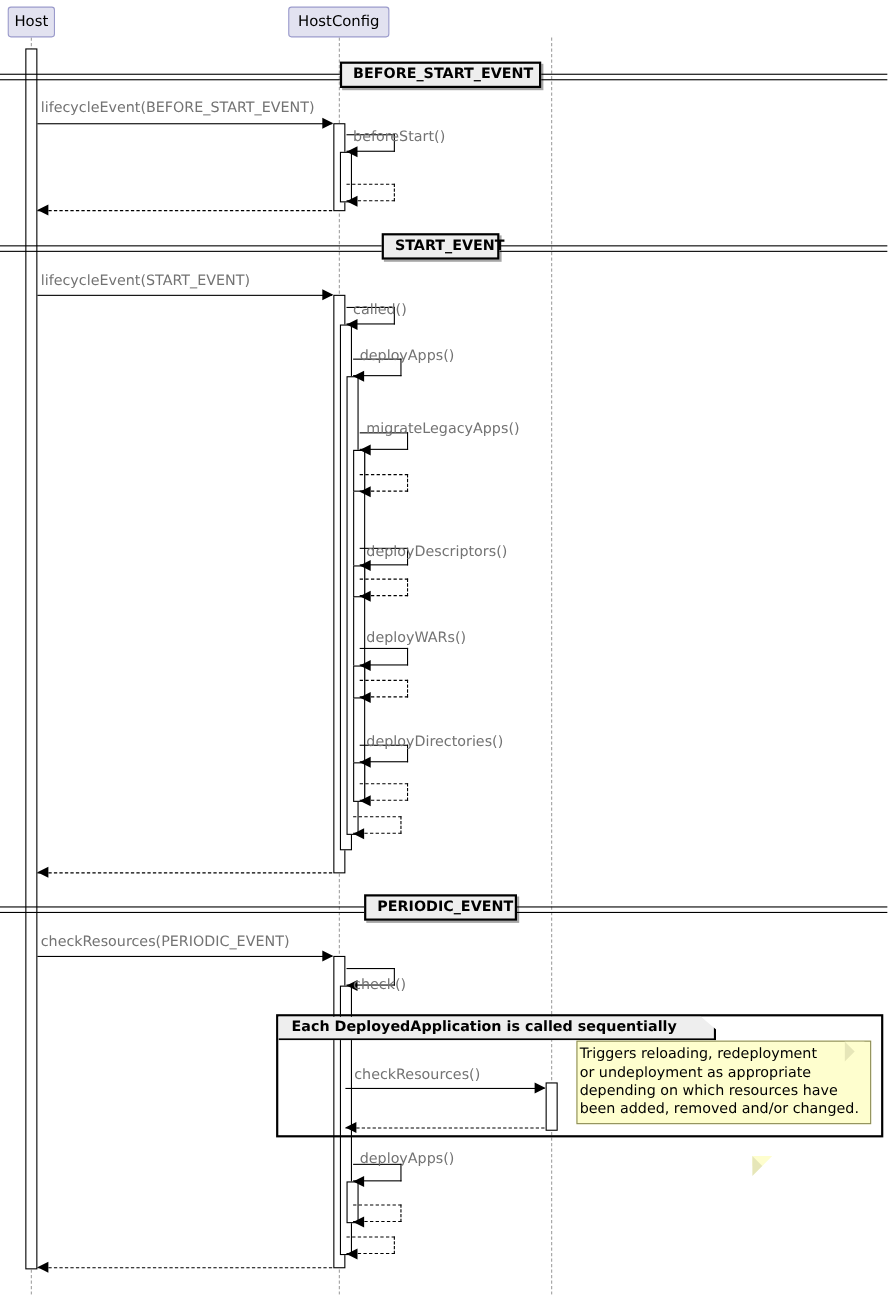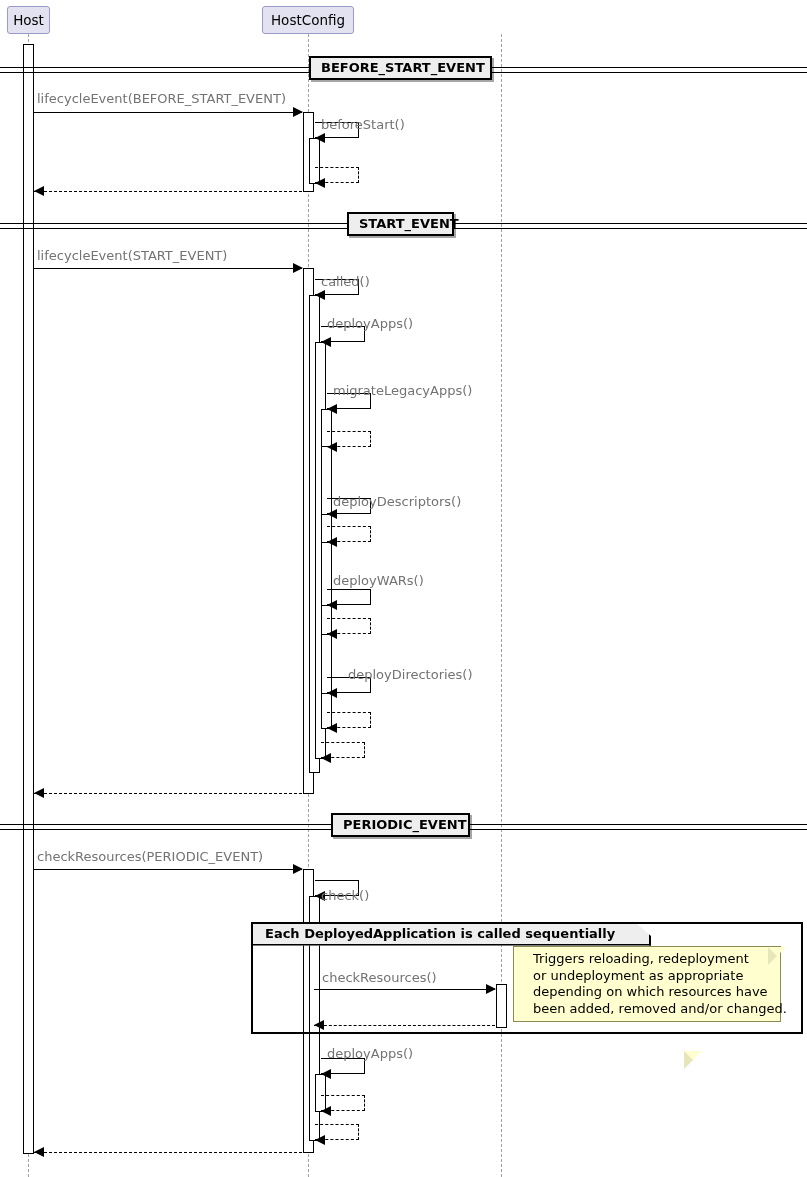--- a/index.html
+++ b/index.html
@@ -122,7 +122,7 @@
     <div class="arrowL" style="left: 327px; top: 629px;"></div>
     <div class="selfbox" style="left: 327px; top: 677px; width: 44px; height: 16px;"></div>
     <div class="arrowL" style="left: 327px; top: 688px;"></div>
-    <div class="msglabel" style="left: 348px; top: 668px;">deployDirectories()</div>
+    <div class="msglabel" style="left: 333px; top: 668px;">deployDirectories()</div>
     <div class="selfbox ret" style="left: 327px; top: 712px; width: 44px; height: 16px;"></div>
     <div class="arrowL" style="left: 327px; top: 723px;"></div>
     <div class="selfbox ret" style="left: 321px; top: 742px; width: 44px; height: 16px;"></div>

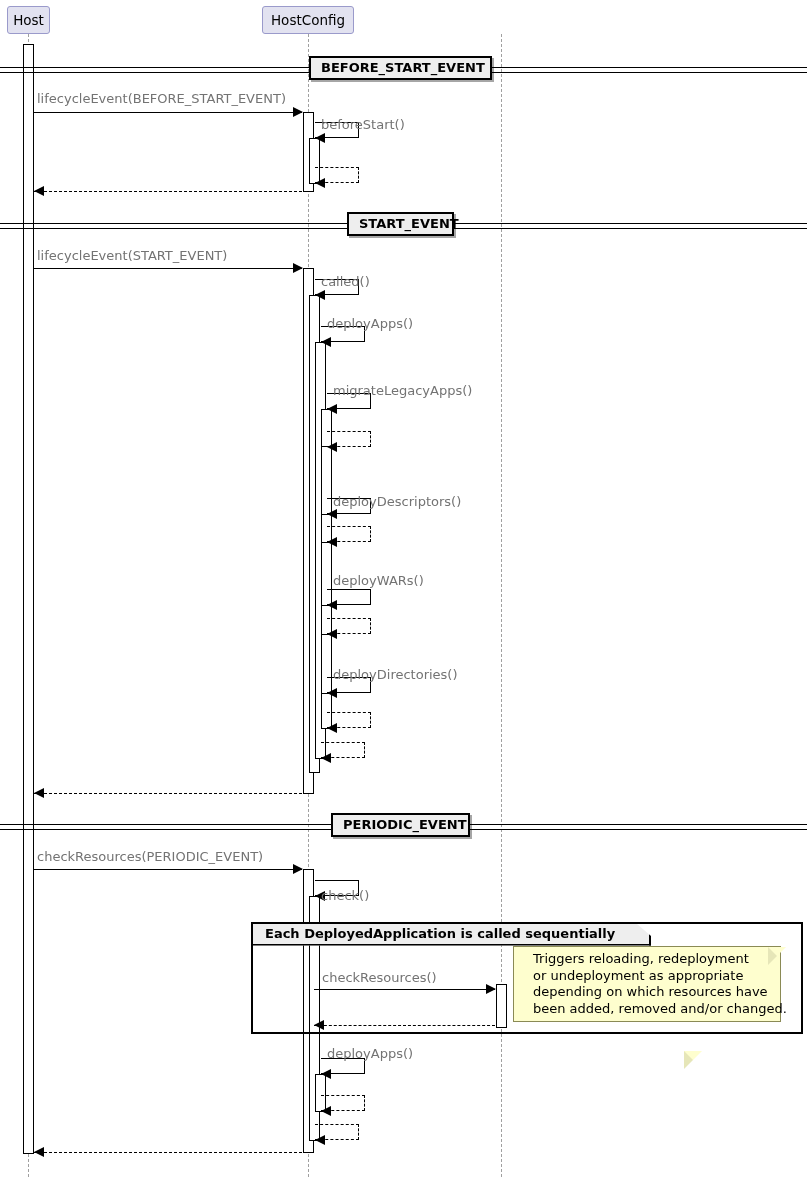--- a/index.html
+++ b/index.html
@@ -57,7 +57,7 @@
   
   .note{position:absolute;box-sizing:border-box;background:#FEFECE;
     border:1px solid #8A8A55;font-size:13px;color:#000;line-height:16.5px;
-    padding:4px 19px;white-space:pre;}
+    padding:4px 2px;white-space:pre;margin-left:11px;}
   .notefold{position:absolute;width:0;height:0;
     border-left:9px solid #E6E6B8;border-top:9px solid #FEFECE;
     border-right:9px solid transparent;border-bottom:9px solid transparent;}

